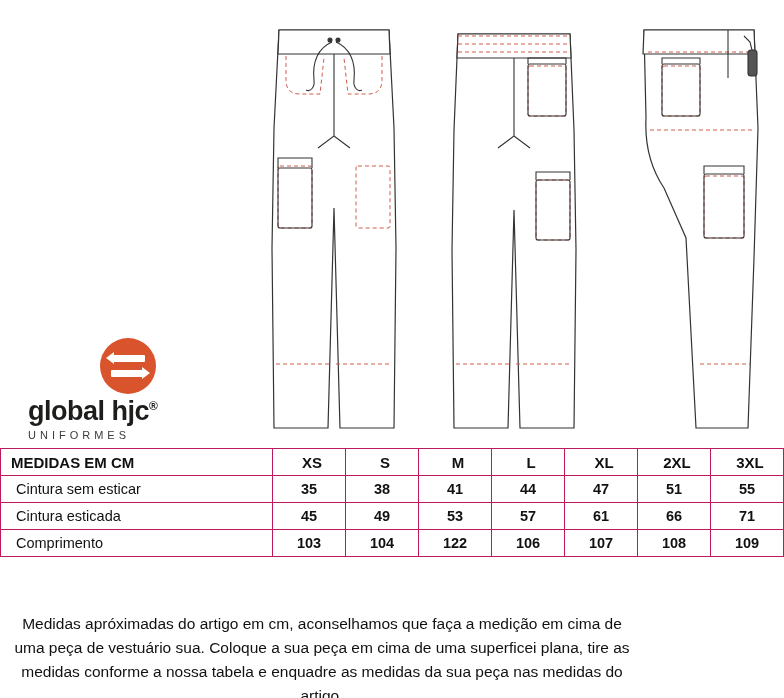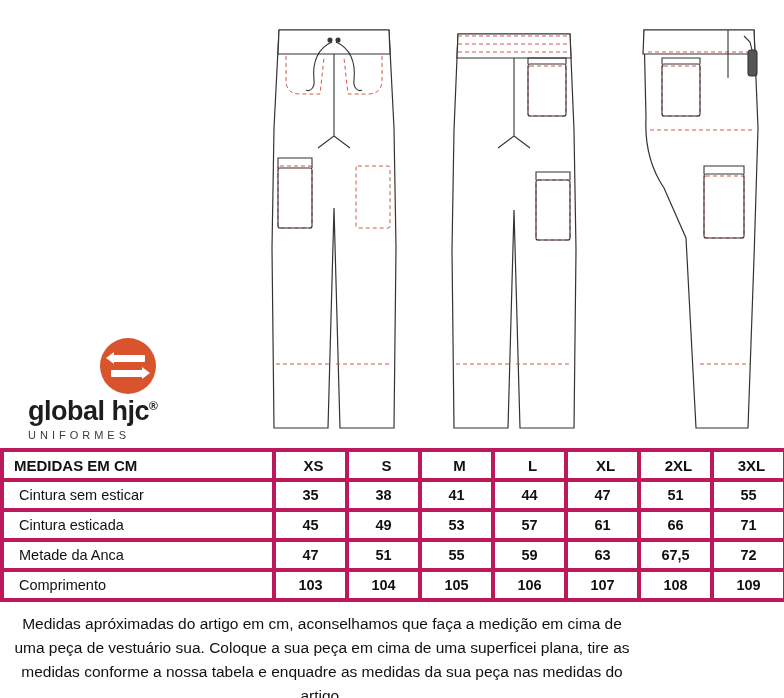--- a/index.html
+++ b/index.html
@@ -119,7 +119,7 @@
     table-layout: fixed;
   }
   table.sizes th, table.sizes td {
-    border: 4px solid #be185d;
+    border: 1px solid #be185d;
     font-size: 14.5px;
     height: 26px;
     padding: 0 6px;

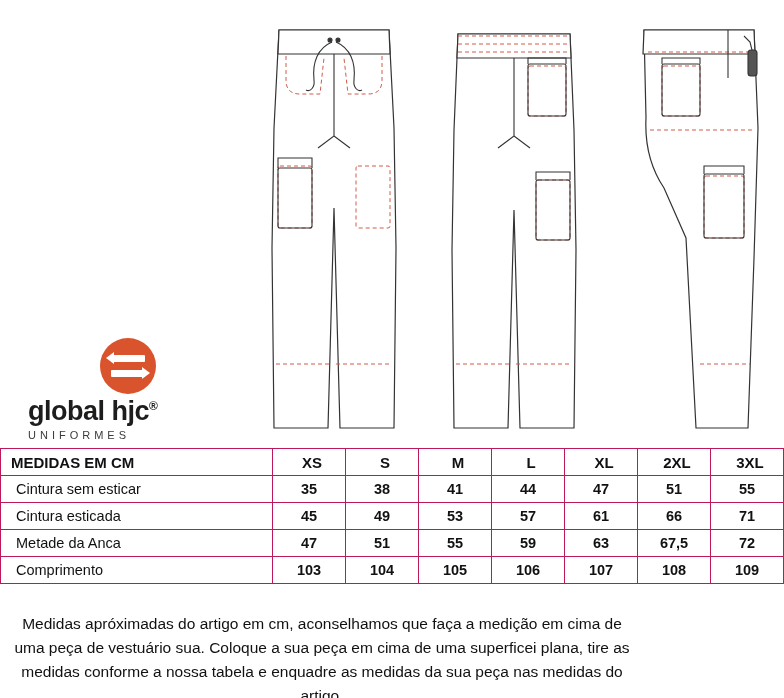--- a/index.html
+++ b/index.html
@@ -301,16 +301,6 @@
       <td class="val">71</td>
     </tr>
     <tr>
-      <td class="rowlabel">Metade da Anca</td>
-      <td class="val">47</td>
-      <td class="val">51</td>
-      <td class="val">55</td>
-      <td class="val">59</td>
-      <td class="val">63</td>
-      <td class="val">67,5</td>
-      <td class="val">72</td>
-    </tr>
-    <tr>
       <td class="rowlabel">Comprimento</td>
       <td class="val">103</td>
       <td class="val">104</td>

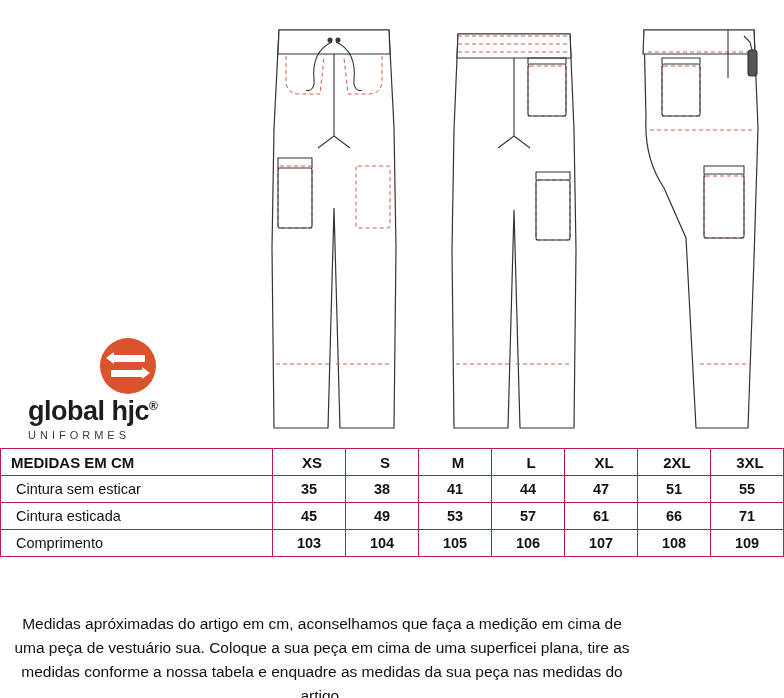--- a/index.html
+++ b/index.html
@@ -304,7 +304,7 @@
       <td class="rowlabel">Comprimento</td>
       <td class="val">103</td>
       <td class="val">104</td>
-      <td class="val">105</td>
+      <td class="val">122</td>
       <td class="val">106</td>
       <td class="val">107</td>
       <td class="val">108</td>

